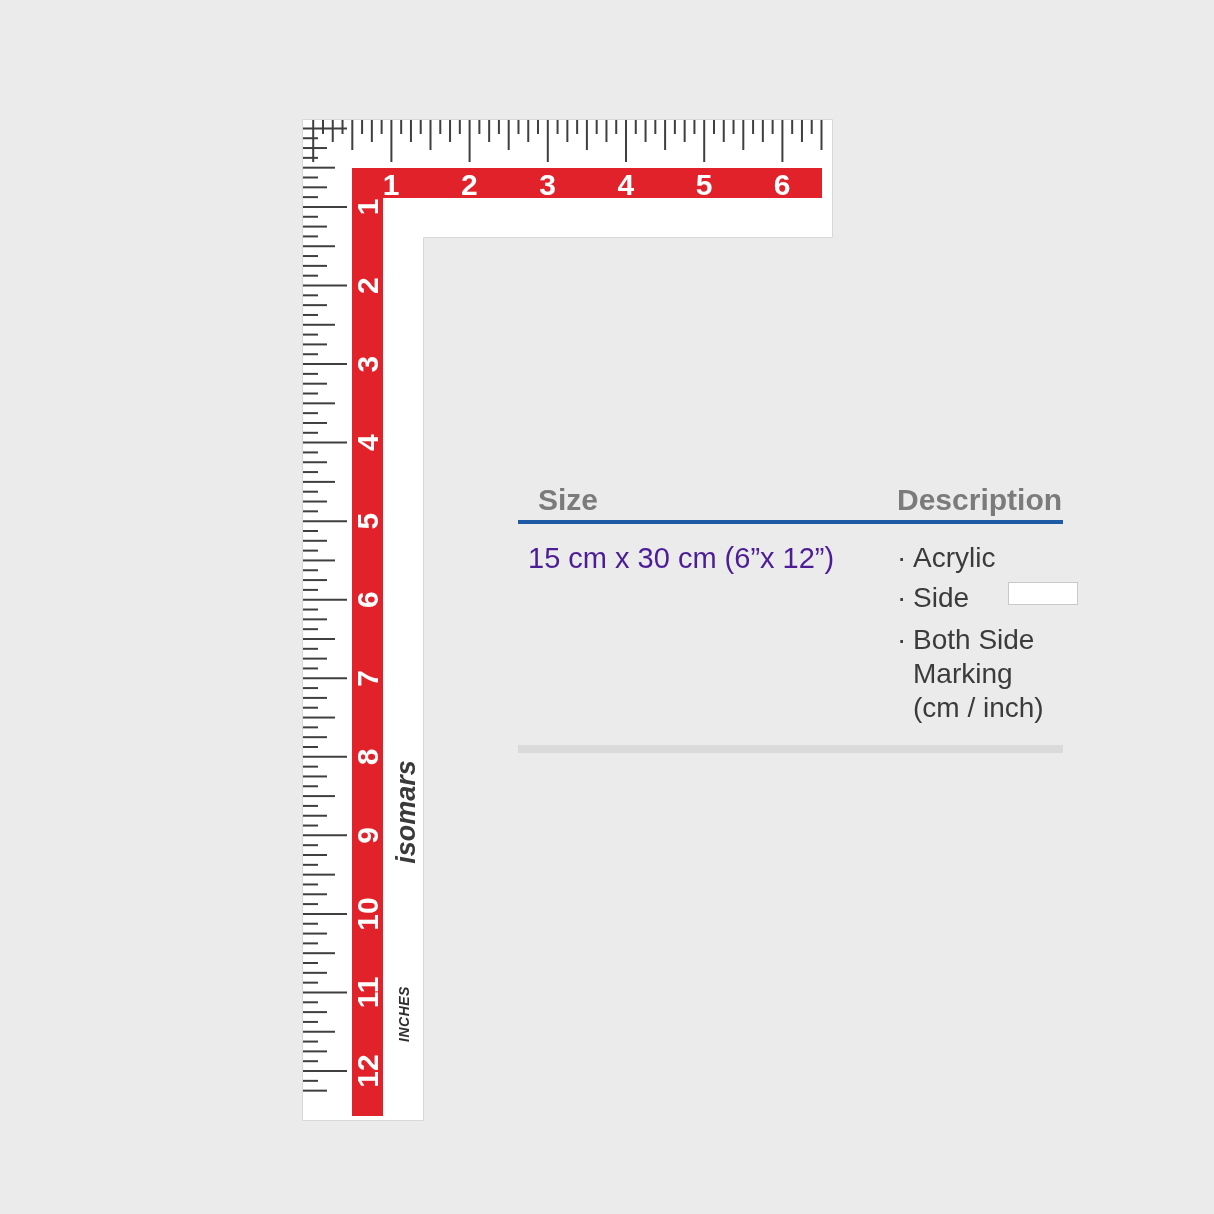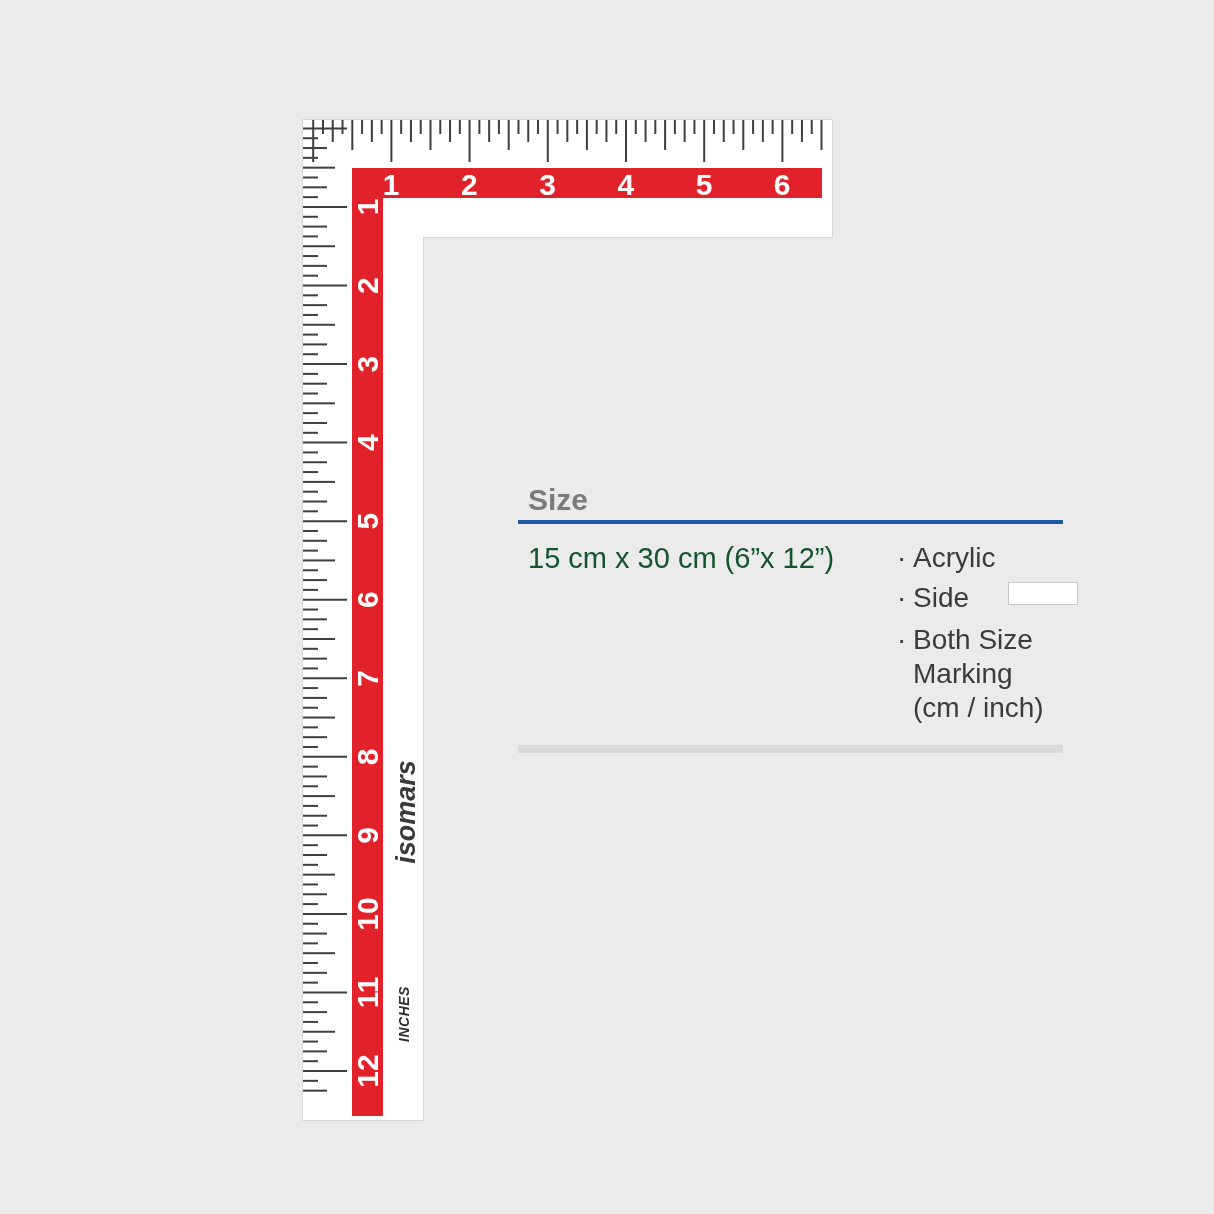--- a/index.html
+++ b/index.html
@@ -30,7 +30,7 @@
     line-height: 36px;
     white-space: nowrap;
   }
-  .size-h  { left: 10px; }
+  .size-h  { left: 20px; }
   .desc-h  { left: 379px; }
   .blue-rule {
     position: absolute;

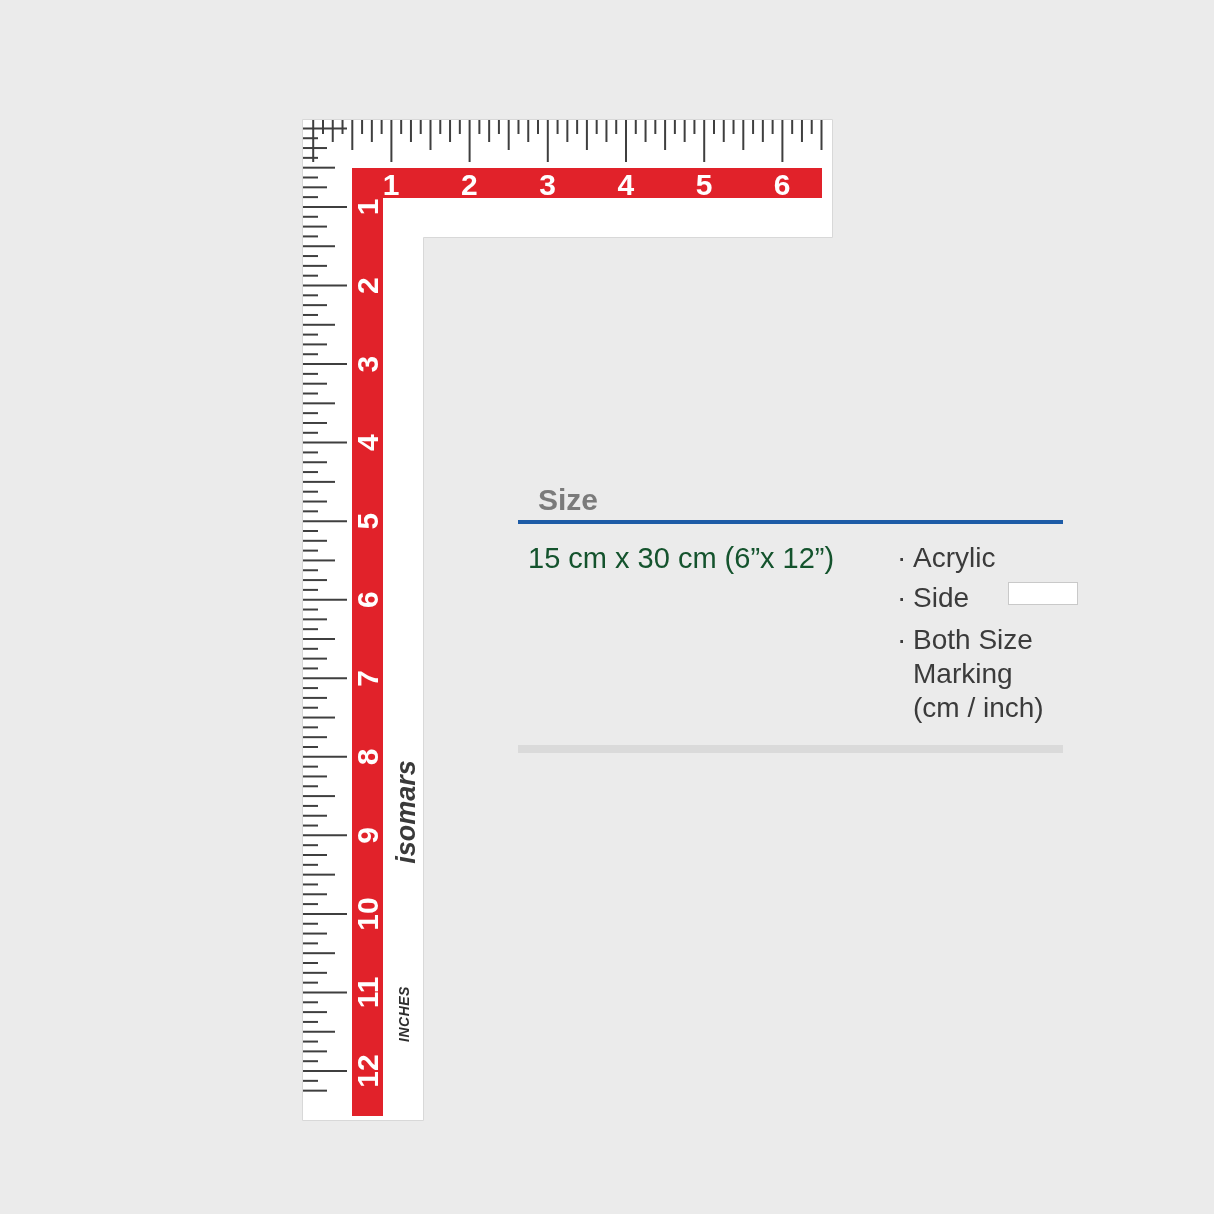--- a/index.html
+++ b/index.html
@@ -264,6 +264,7 @@
 
   <div class="spec">
     <div class="spec-header size-h">Size</div>
+    <div class="spec-header desc-h">Description</div>
     <div class="blue-rule" id="blue-rule" style="background: rgb(29, 91, 166);"></div>
 
     <div class="size-col">

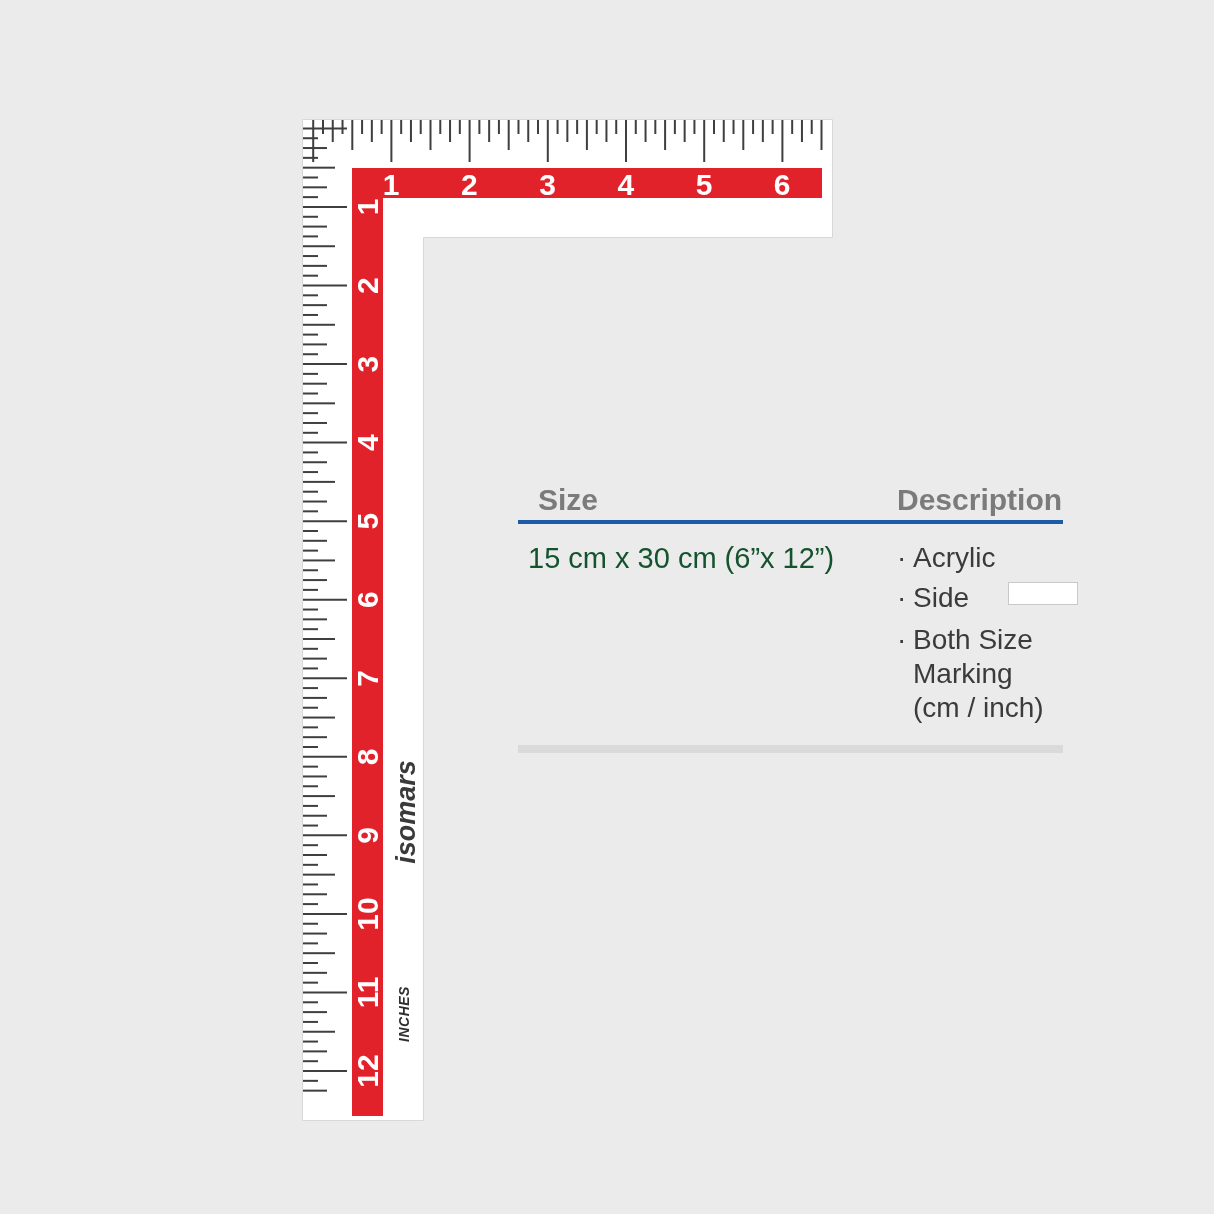--- a/index.html
+++ b/index.html
@@ -41,7 +41,7 @@
     position: absolute;
     left: 10px; top: 56px;
     font-size: 29px;
-    color: #14532d;
+    color: #4c1d95;
     white-space: nowrap;
   }
   .size-line { line-height: 40px; }

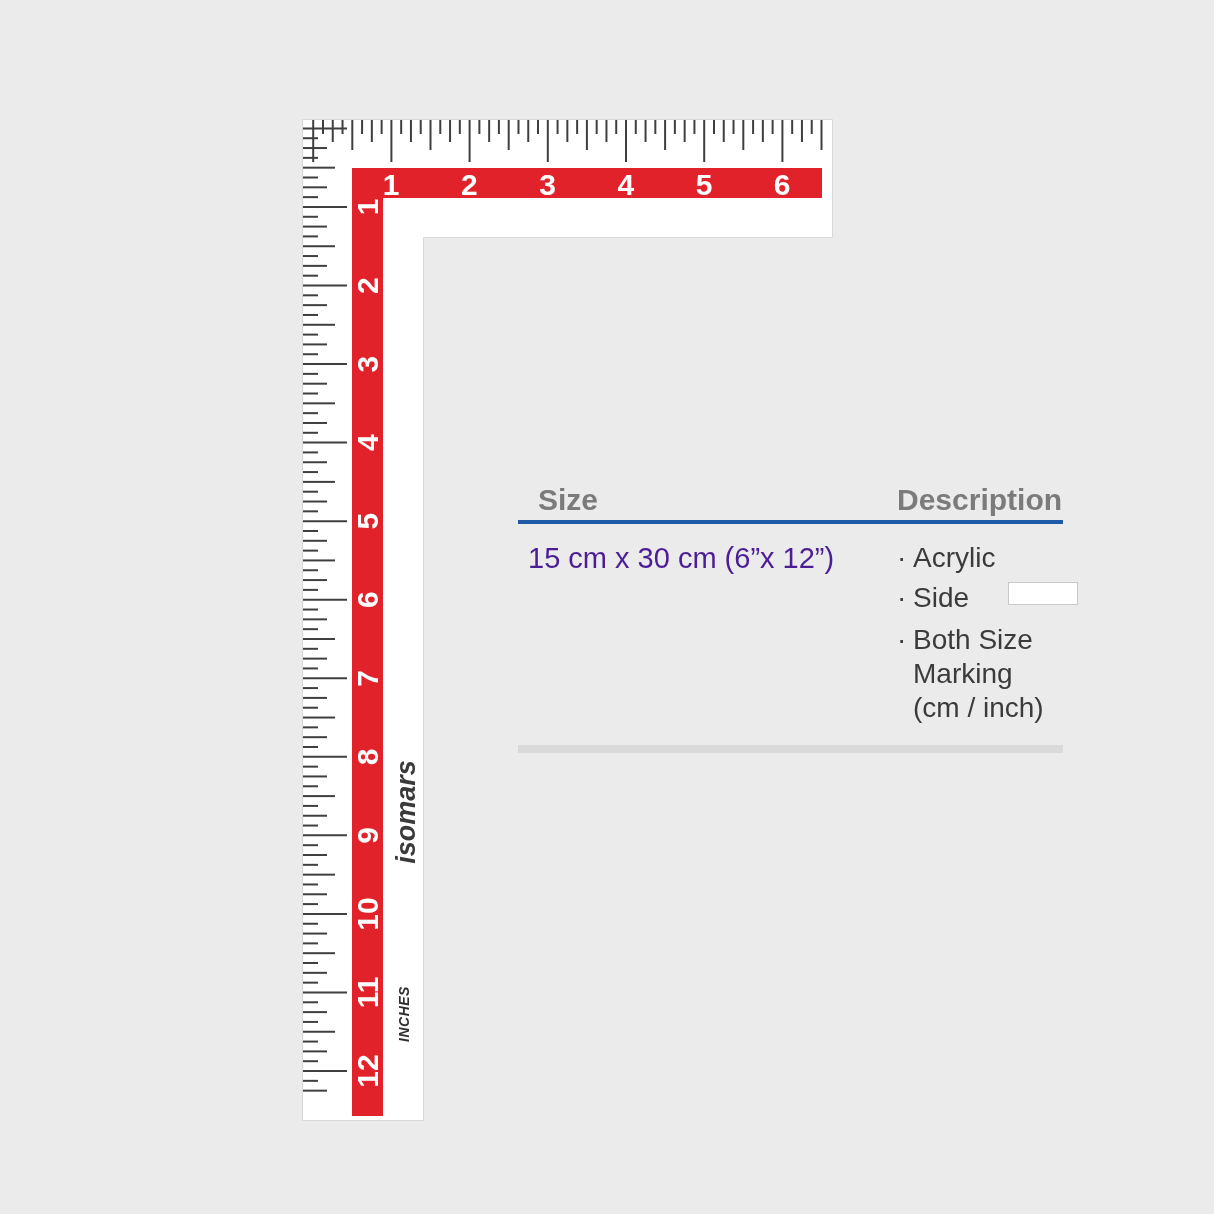--- a/index.html
+++ b/index.html
@@ -283,7 +283,7 @@
       <div class="desc-item multi">
         <span class="bullet">·</span>
         <span class="lines">
-          <span class="dline">Both Size</span>
+          <span class="dline">Both Side</span>
           <span class="dline">Marking</span>
           <span class="dline">(cm / inch)</span>
         </span>

